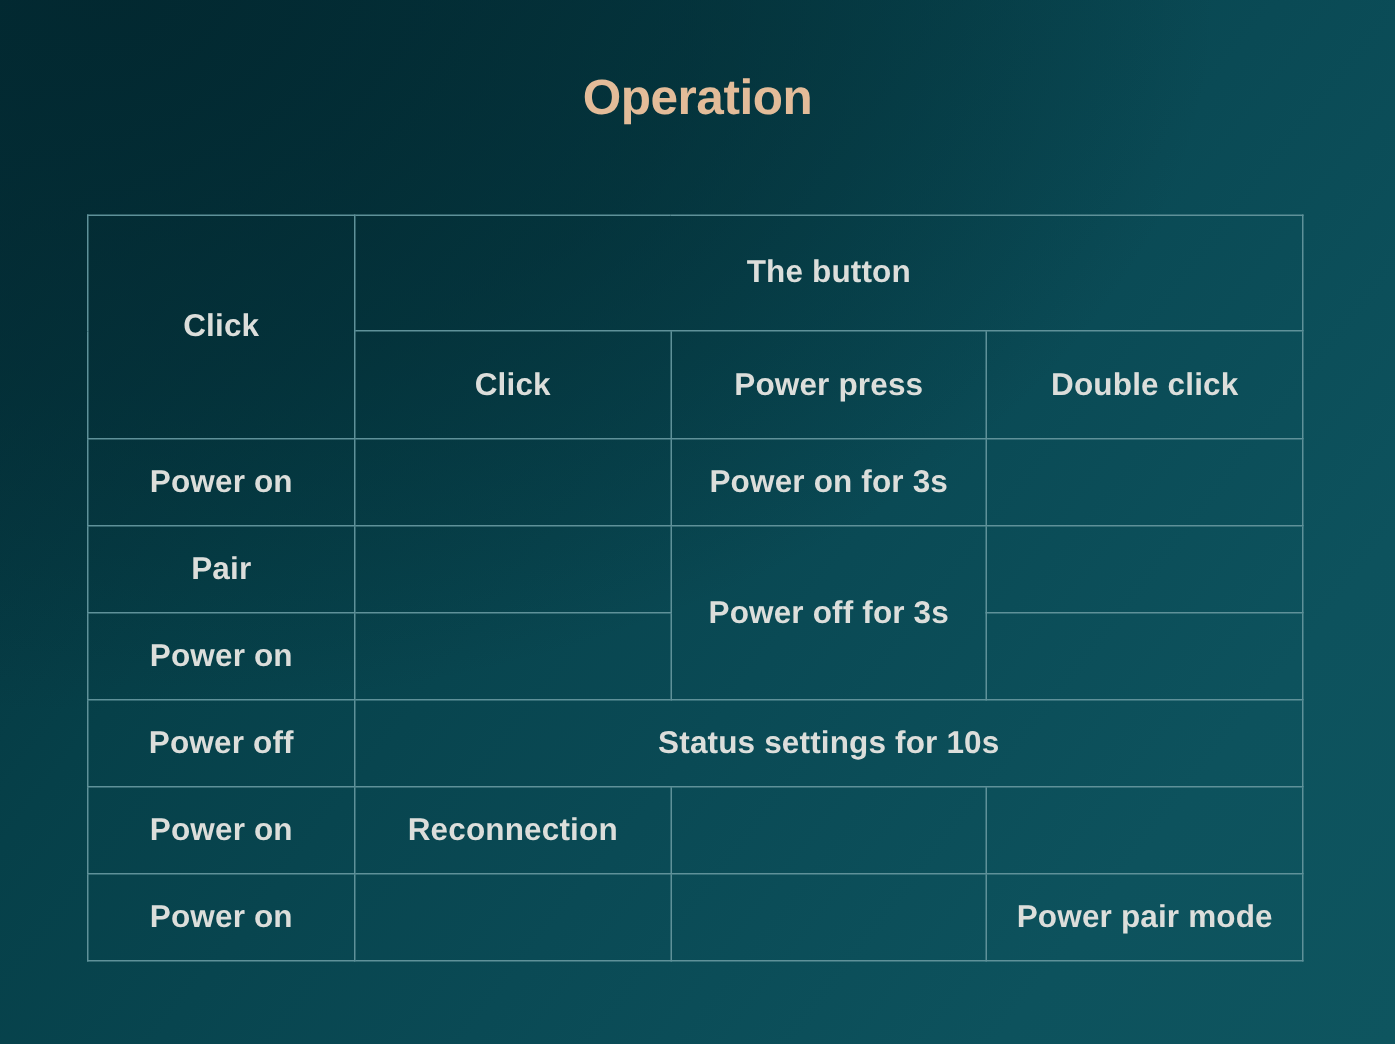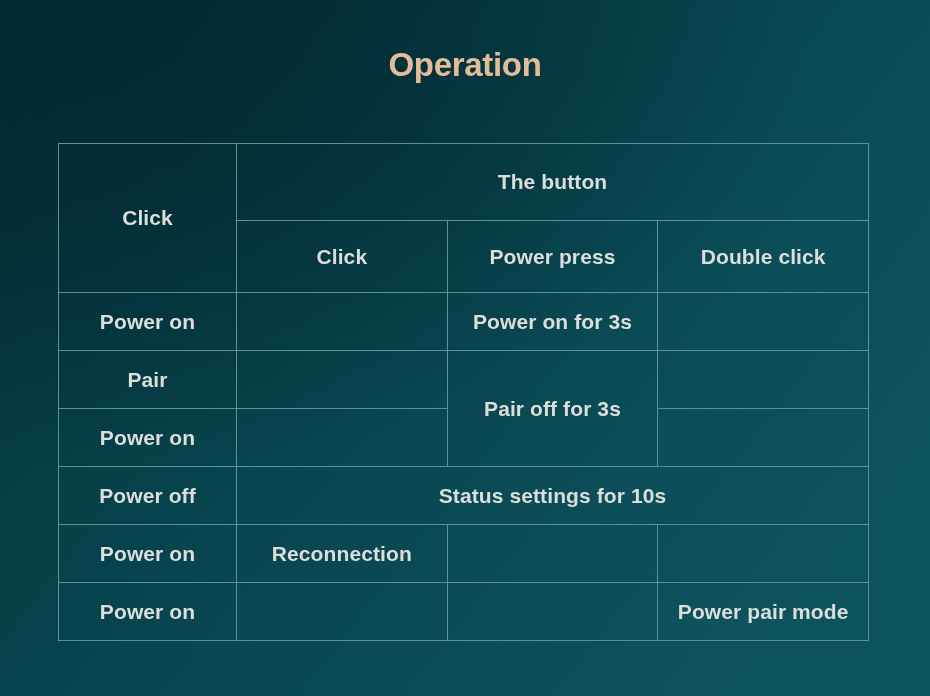--- a/index.html
+++ b/index.html
@@ -103,7 +103,7 @@
         <tr class="row-data">
           <td class="cell-status">Pair</td>
           <td class="cell-click empty"></td>
-          <td class="cell-long big-span" rowspan="2">Pair off for 3s</td>
+          <td class="cell-long big-span" rowspan="2">Power off for 3s</td>
           <td class="cell-double empty"></td>
         </tr>
 

